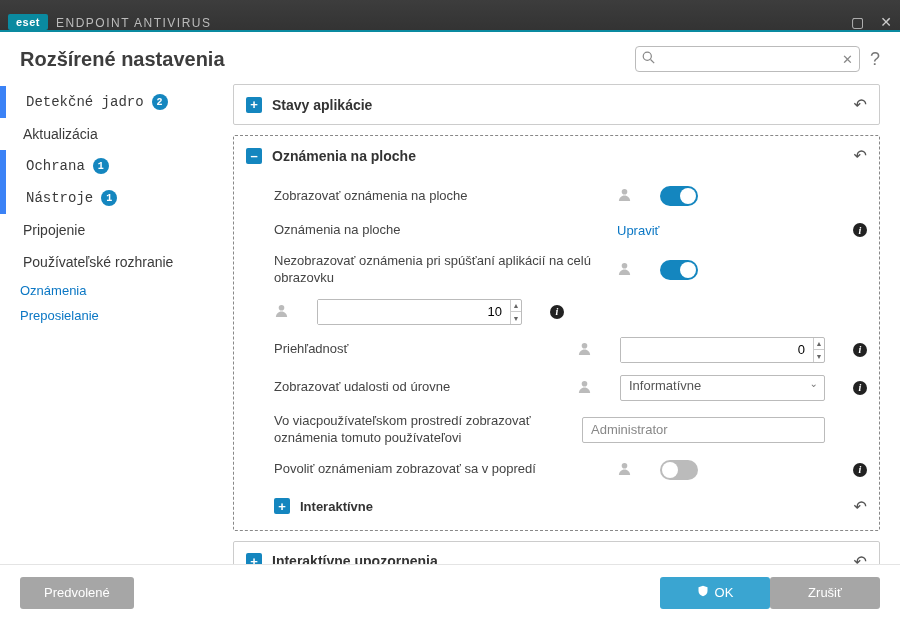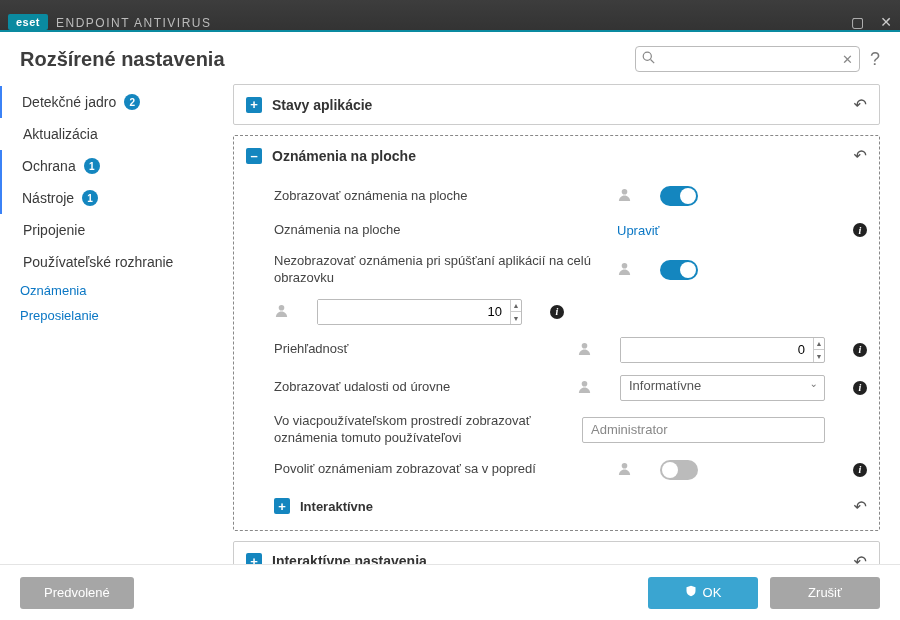--- a/index.html
+++ b/index.html
@@ -108,7 +108,8 @@
       border-left: 3px solid transparent;
     }
     .sidebar .item.sel {
-      border-left: 2px solid #3b82f6;
+      border-left: 6px solid #3b82f6;
+      font-family: Liberation Mono, monospace;
     }
     .sidebar .subitem {
       padding: 5px 14px 5px 20px;

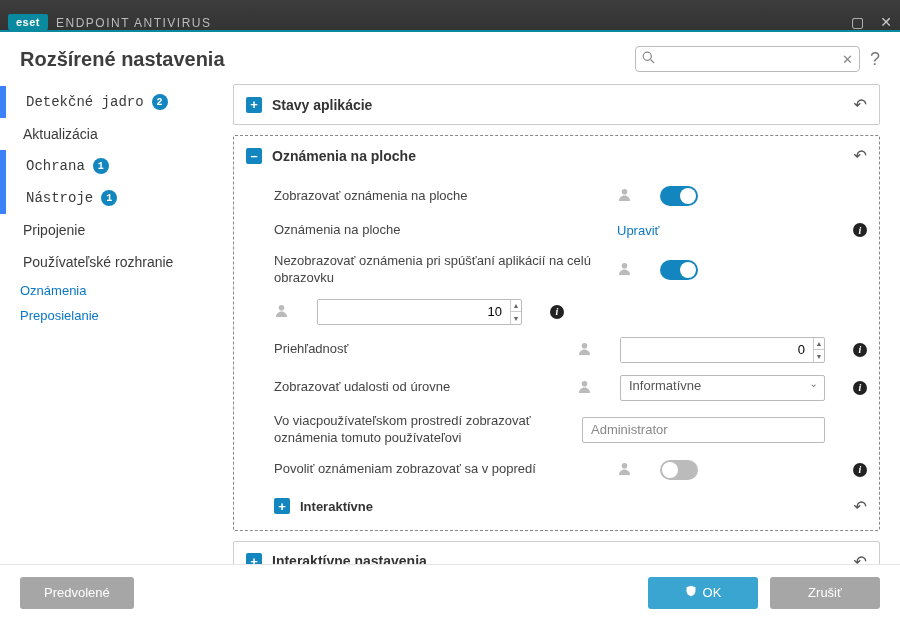--- a/index.html
+++ b/index.html
@@ -529,7 +529,7 @@
     <div class="section">
       <div class="section-header">
         <span class="exp-icon">+</span>
-        <span class="title">Interaktívne nastavenia</span>
+        <span class="title">Interaktívne upozornenia</span>
         <span class="undo-icon">↶</span>
       </div>
     </div>

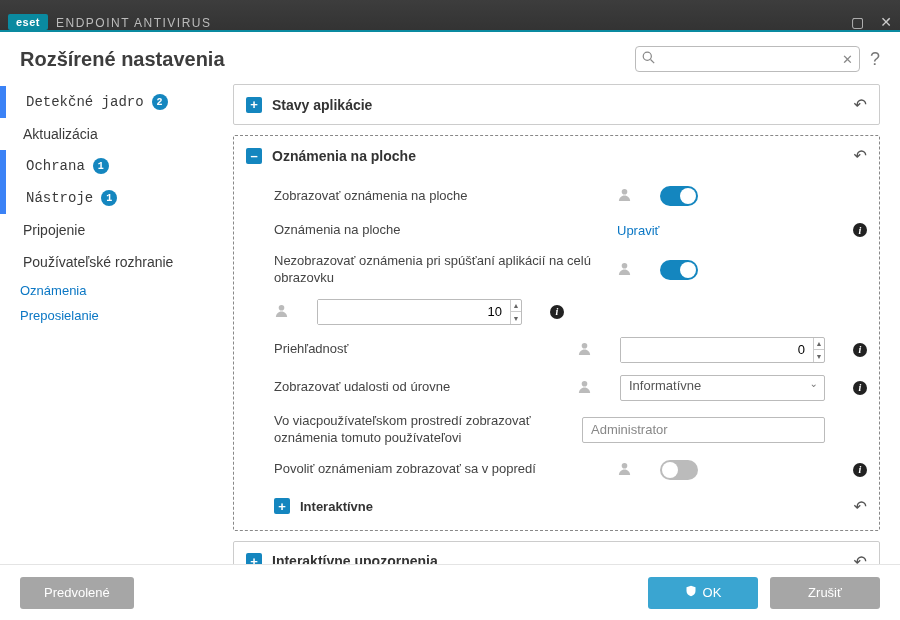--- a/index.html
+++ b/index.html
@@ -302,7 +302,6 @@
       display: flex;
       align-items: center;
       padding: 0 20px;
-      gap: 12px;
     }
     .btn {
       height: 32px;

